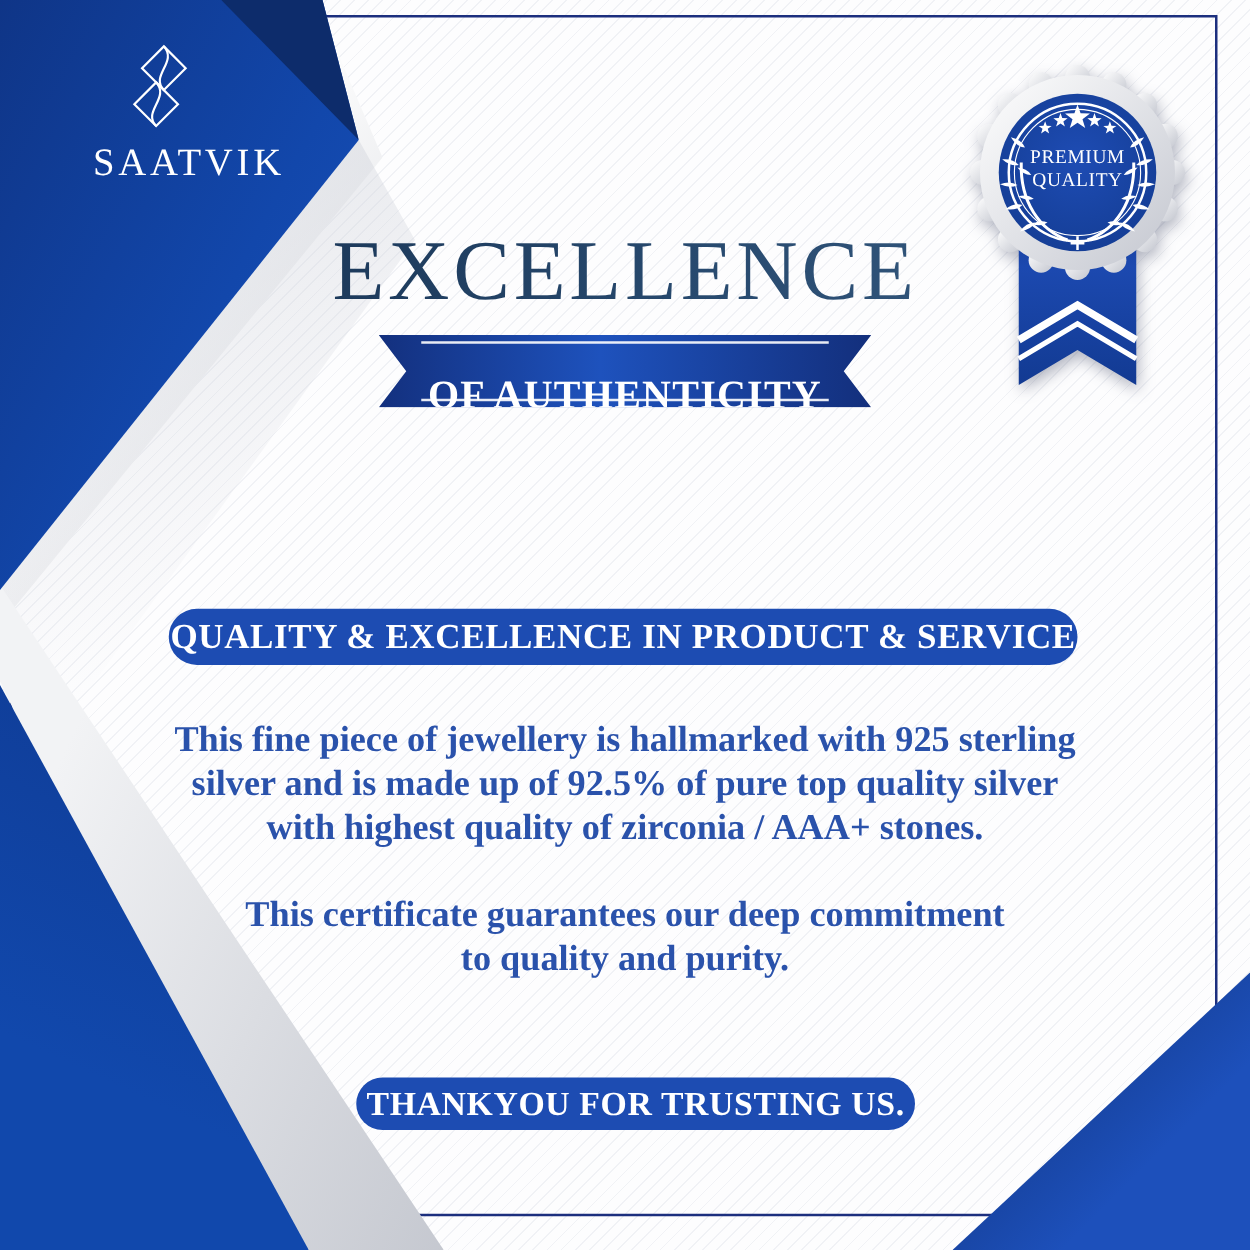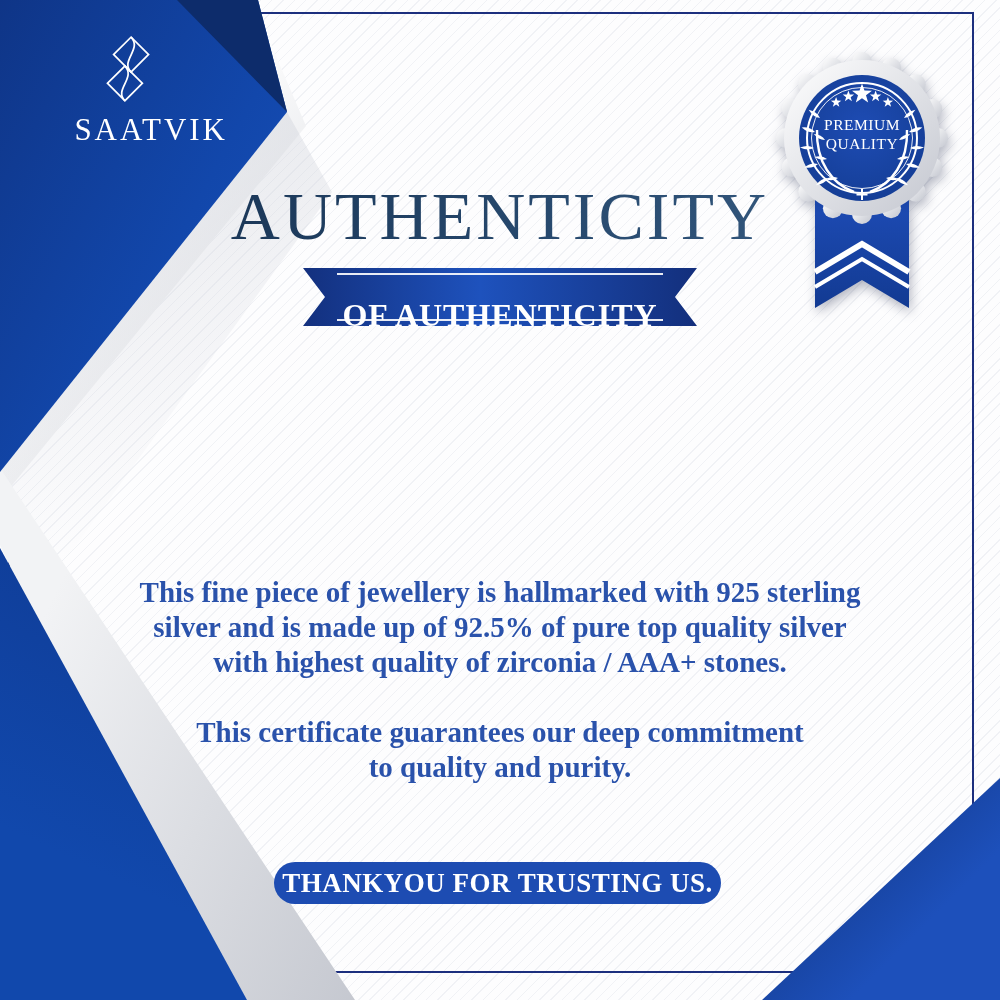--- a/index.html
+++ b/index.html
@@ -130,7 +130,7 @@
     <div class="brand-name">SAATVIK</div>
   </div>
 
-  <div class="title">AUTHENTICITY</div>
+  <div class="title">EXCELLENCE</div>
 
   <div class="subtitle-ribbon">
     <div class="hairlines"></div>

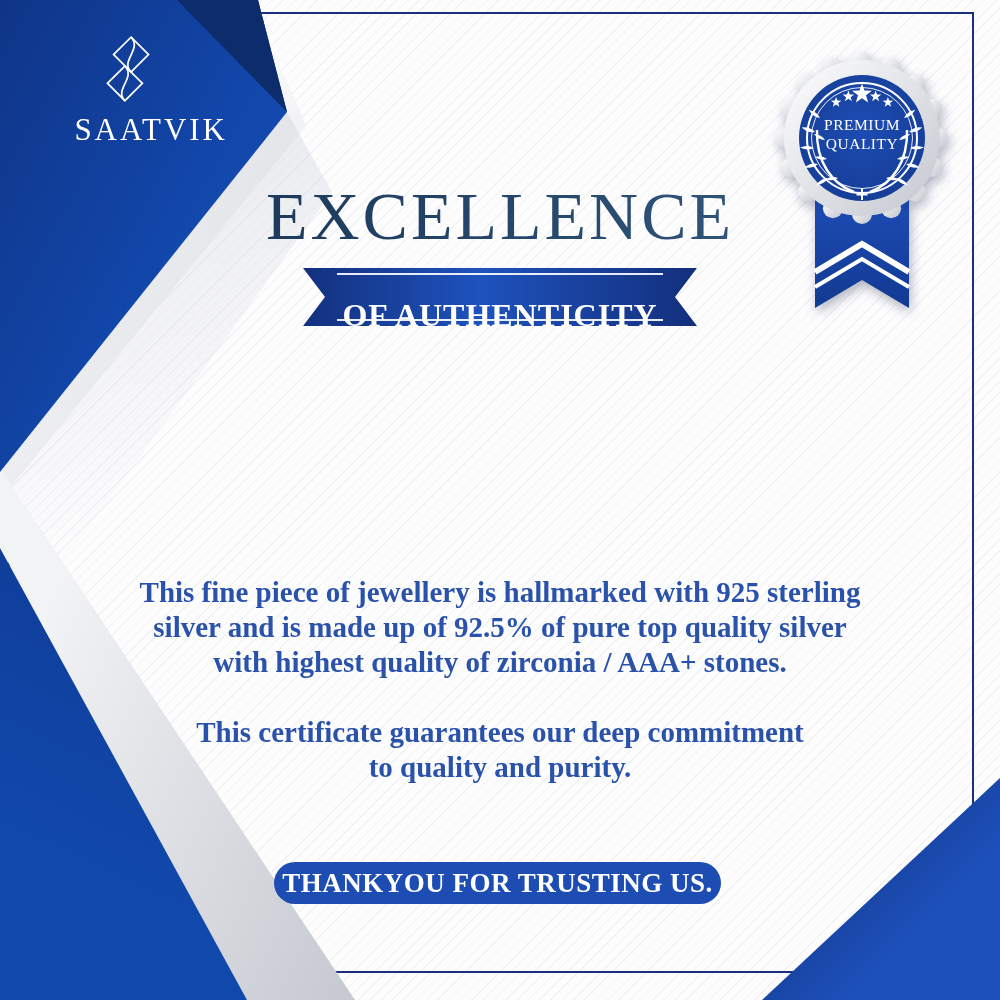--- a/index.html
+++ b/index.html
@@ -214,6 +214,9 @@
     </g>
   </svg>
 
+  <div class="pill pill-quality">
+    <span>QUALITY &amp; EXCELLENCE IN PRODUCT &amp; SERVICE</span>
+  </div>
 
   <div class="para para1">This fine piece of jewellery is hallmarked with 925 sterling
 silver and is made up of 92.5% of pure top quality silver

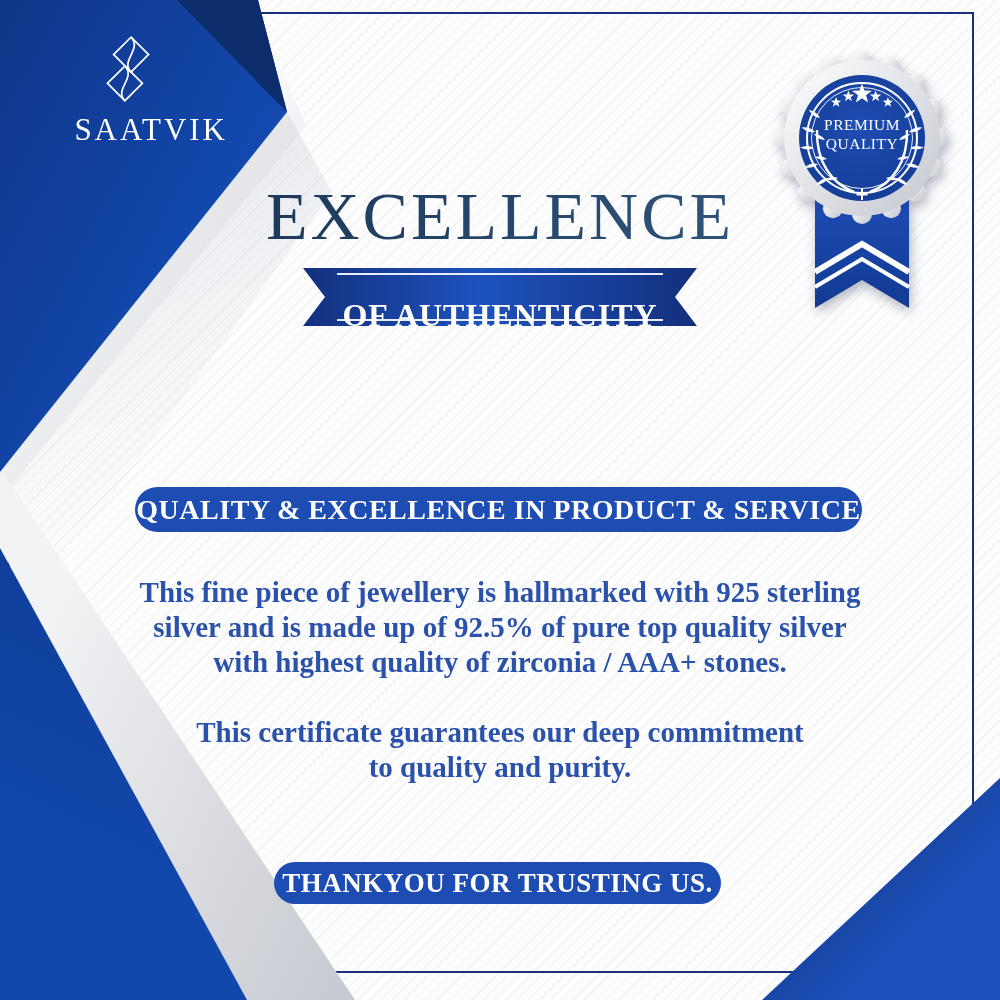--- a/index.html
+++ b/index.html
@@ -93,7 +93,7 @@
     color:#fff;font-weight:bold;
   }
   .pill-quality{left:135px;top:487px;width:727px;height:45px;font-size:28px;letter-spacing:0.5px;}
-  .pill-thanks{left:274px;top:862px;width:447px;height:42px;font-size:27px;letter-spacing:0.5px;}
+  .pill-thanks{left:285px;top:862px;width:447px;height:42px;font-size:27px;letter-spacing:0.5px;}
   
   .para{
     position:absolute;left:100px;width:800px;z-index:4;text-align:center;

